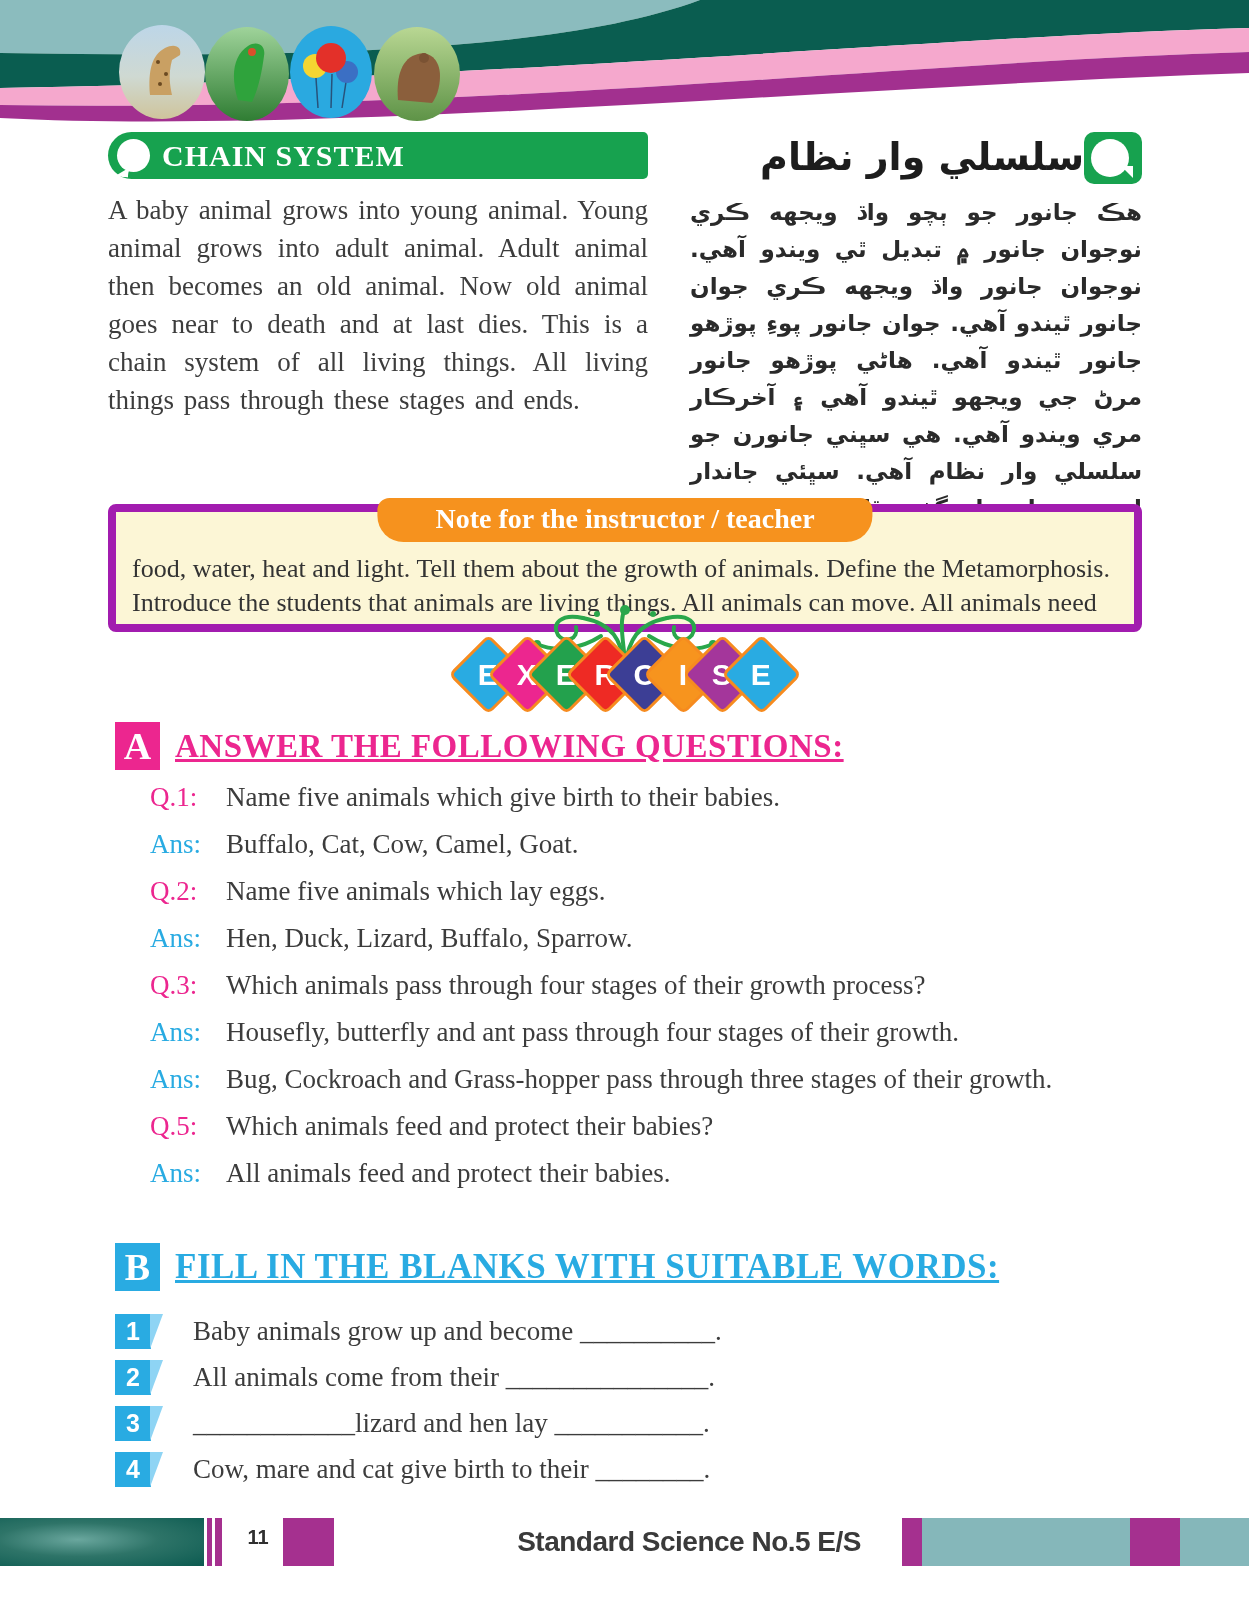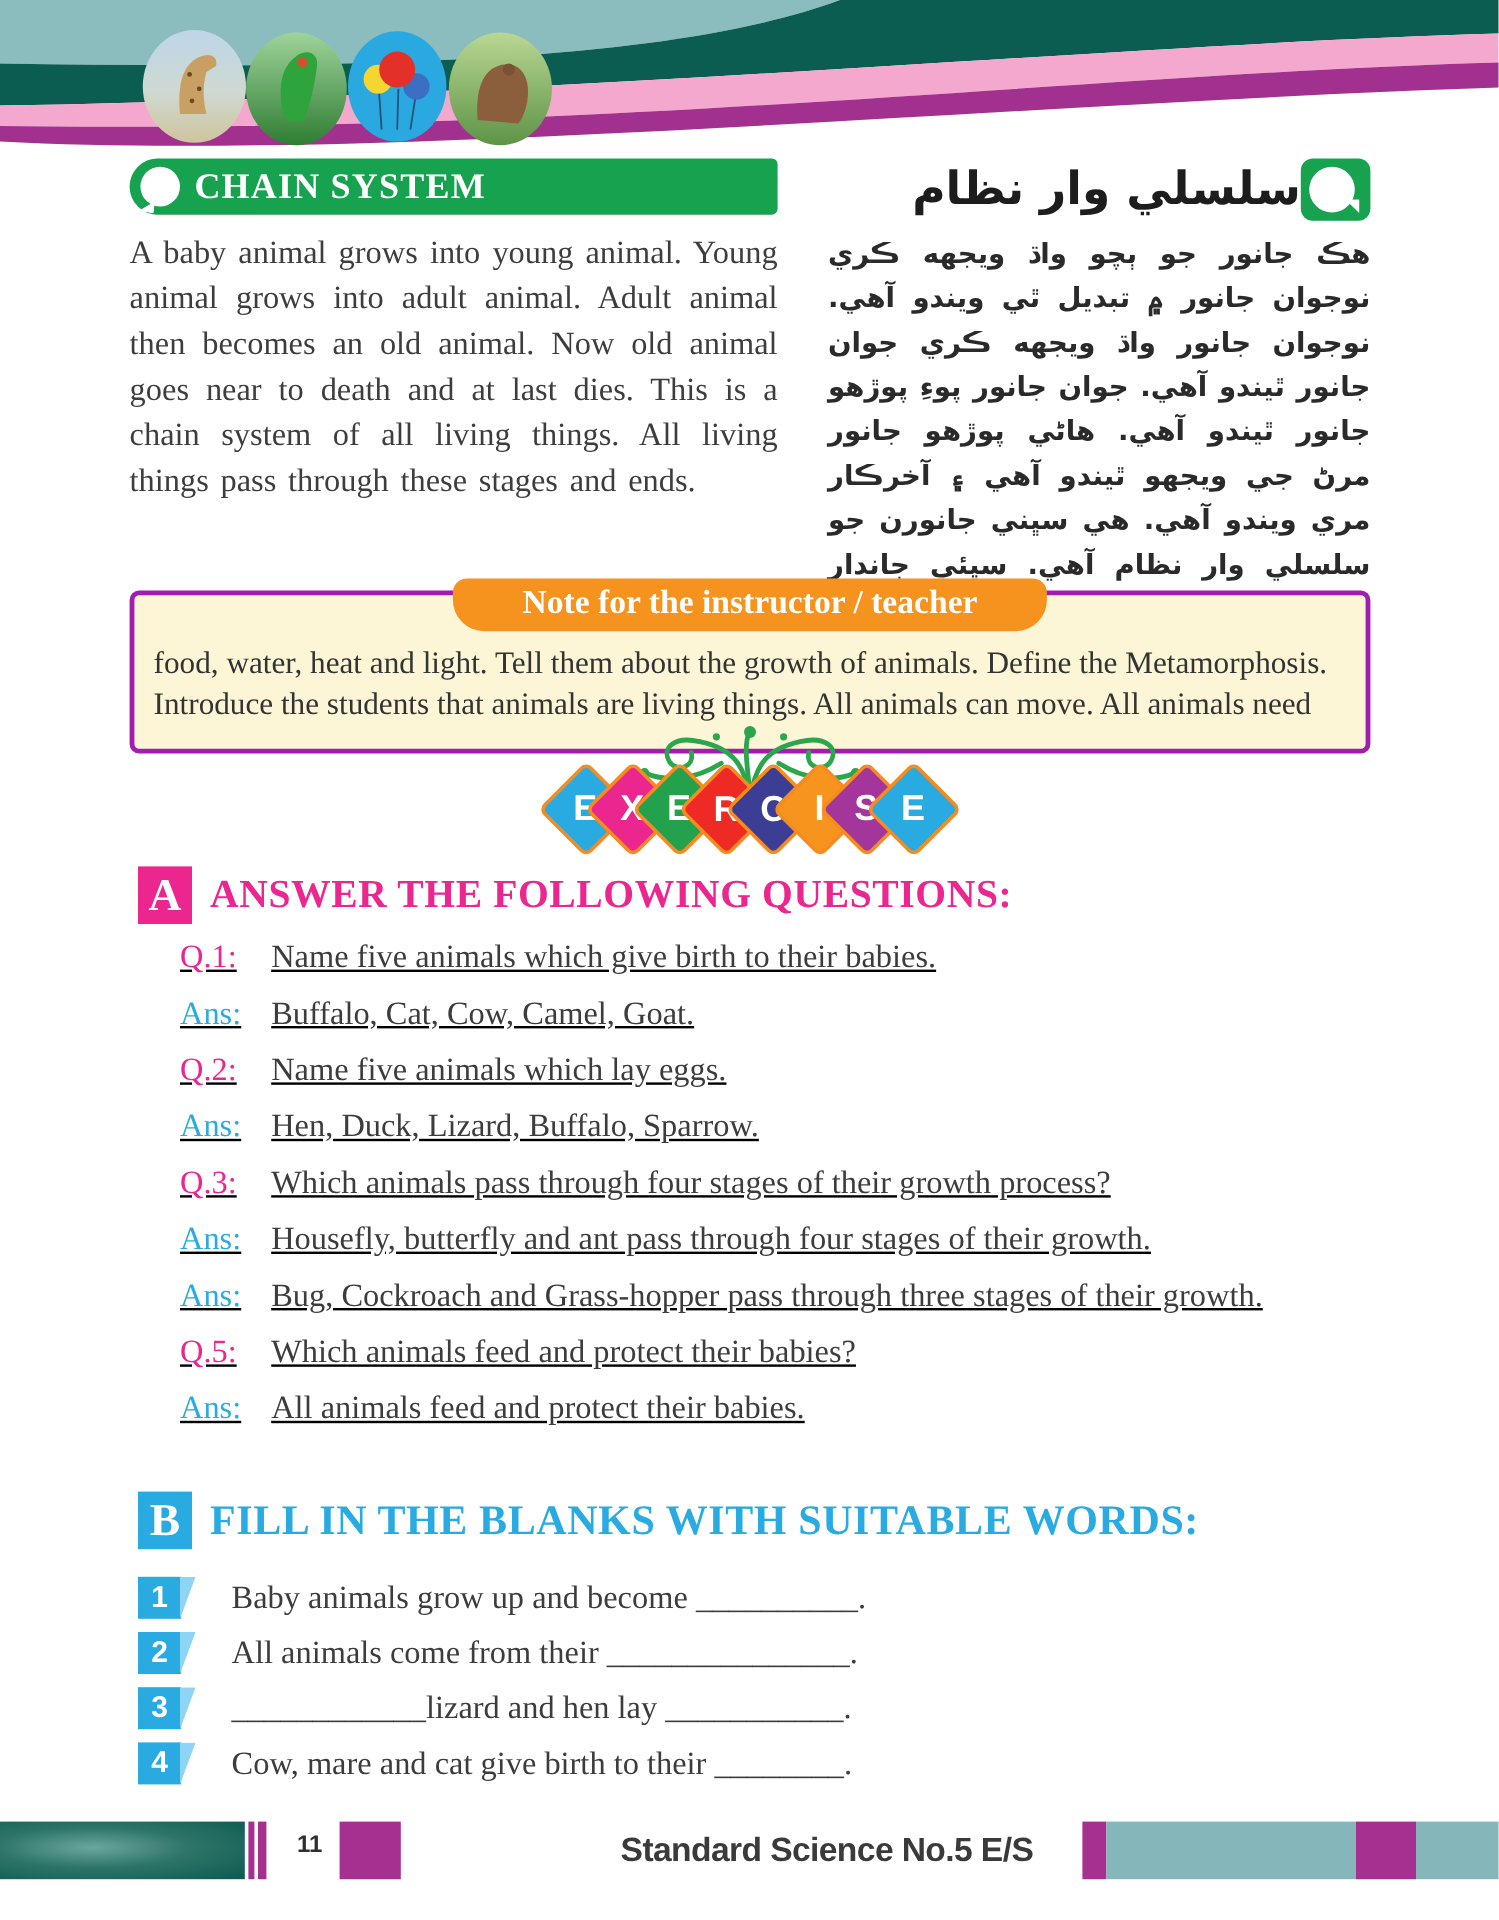--- a/index.html
+++ b/index.html
@@ -27,7 +27,7 @@
 
   
   .note{position:absolute;top:492px;left:108px;width:1034px;}
-  .note-box{position:relative;background:#fcf6d6;border:4px solid #a21caf;border-radius:8px;padding:40px 16px 20px 16px;box-sizing:border-box;}
+  .note-box{position:relative;margin-top:12px;background:#fcf6d6;border:8px solid #a21caf;border-radius:8px;padding:40px 16px 4px 16px;box-sizing:border-box;}
   .note-banner{position:absolute;top:-14px;left:50%;transform:translateX(-50%);background:#f6921e;color:#fff;font-size:28px;font-weight:bold;padding:5px 58px 7px;border-radius:12px 12px 26px 26px;white-space:nowrap;}
   .note-line{font-size:26px;line-height:34px;color:#333;text-align:justify;}
 

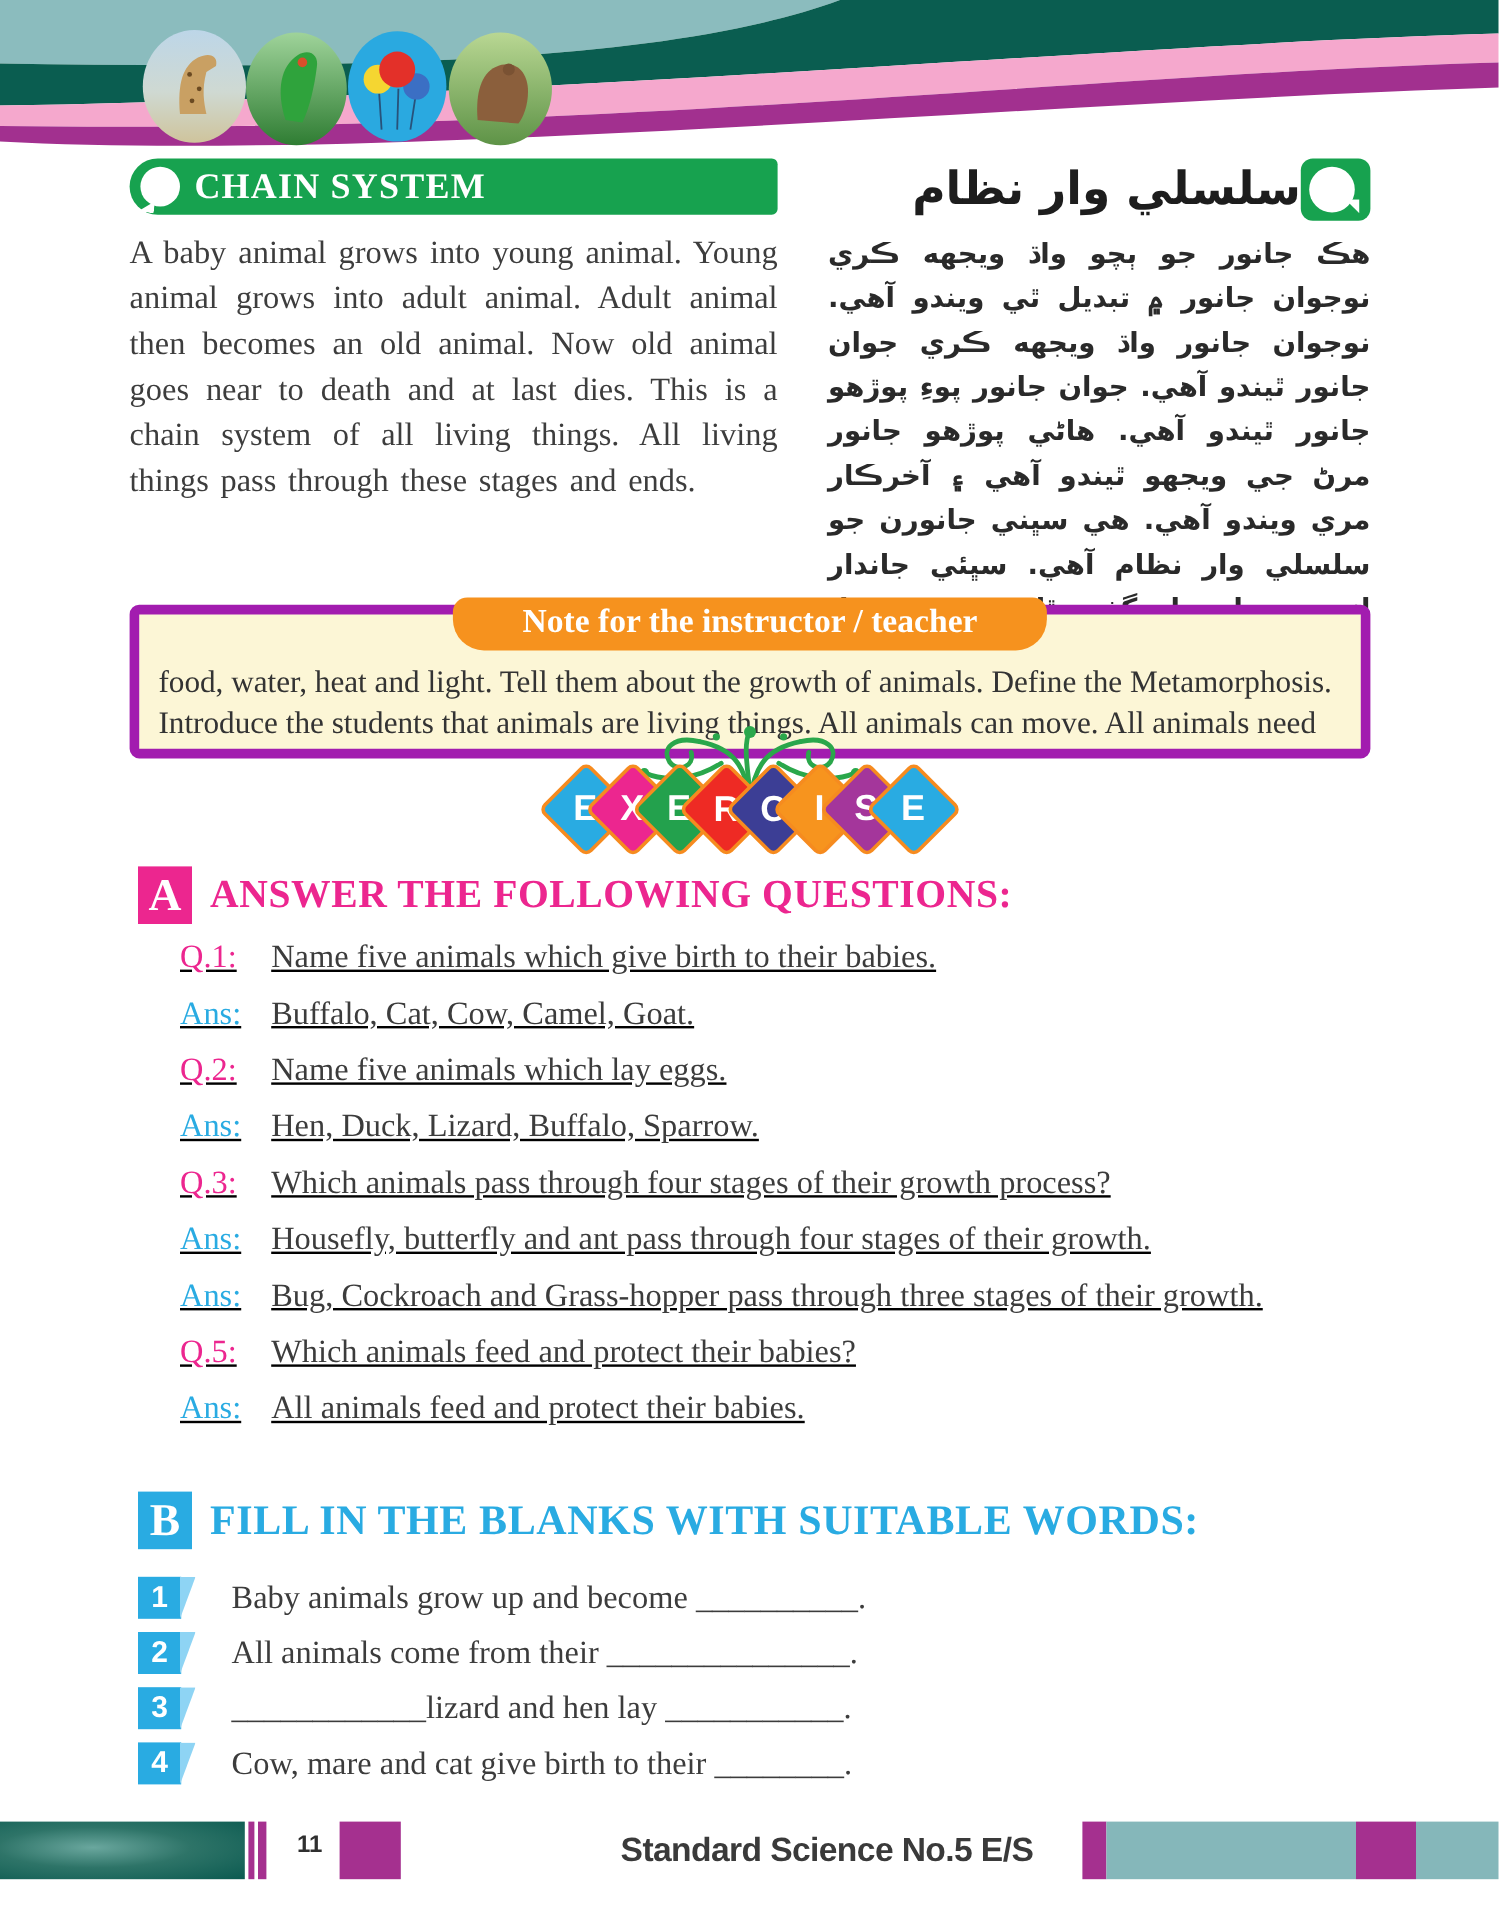--- a/index.html
+++ b/index.html
@@ -43,7 +43,7 @@
   .sec-a{top:722px;}
   .sec-b{top:1243px;}
   .sec-badge{width:45px;height:48px;display:flex;align-items:center;justify-content:center;color:#fff;font-size:38px;font-weight:bold;font-family:"Liberation Serif",serif;}
-  .sec-title{font-weight:bold;font-size:33px;letter-spacing:0.5px;white-space:nowrap;}
+  .sec-title{font-weight:bold;font-size:33px;letter-spacing:0.5px;white-space:nowrap;text-decoration:underline;}
   .sec-a .sec-title{color:#ec268f;}
   .sec-b .sec-title{color:#29abe2;font-size:35px;}
 

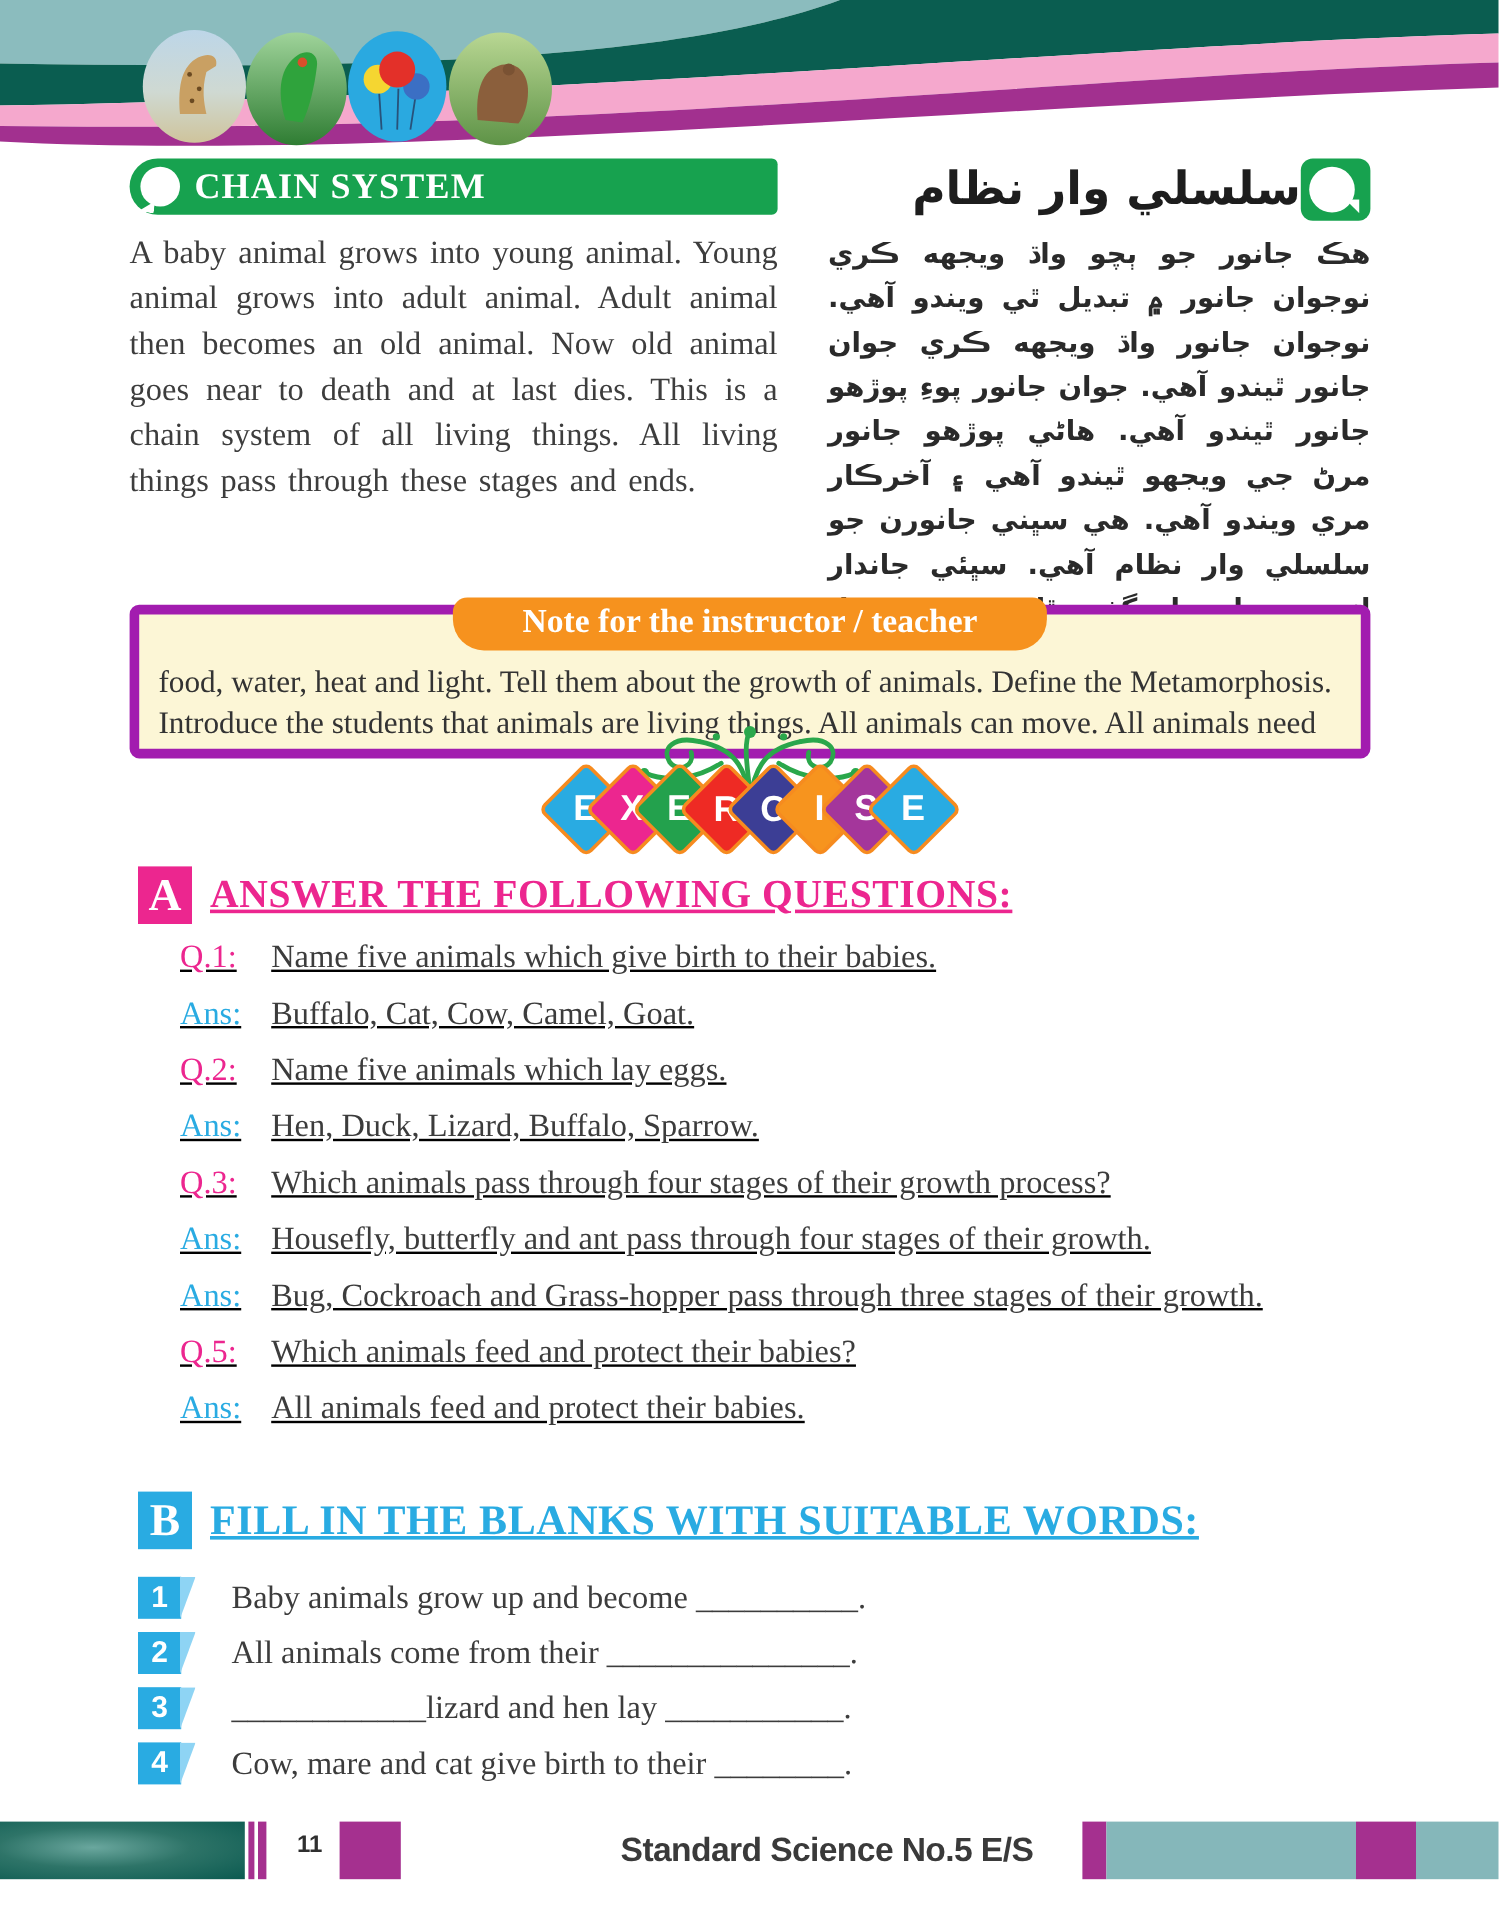--- a/index.html
+++ b/index.html
@@ -48,7 +48,7 @@
   .sec-b .sec-title{color:#29abe2;font-size:35px;}
 
   
-  .qa{position:absolute;top:782px;left:150px;width:1000px;text-decoration:underline;}
+  .qa{position:absolute;top:782px;left:150px;width:1000px;}
   .qa-row{display:flex;margin-bottom:17px;font-size:27px;line-height:30px;}
   .qa-label{flex:0 0 76px;font-weight:normal;}
   .q-label{color:#ec268f;}

